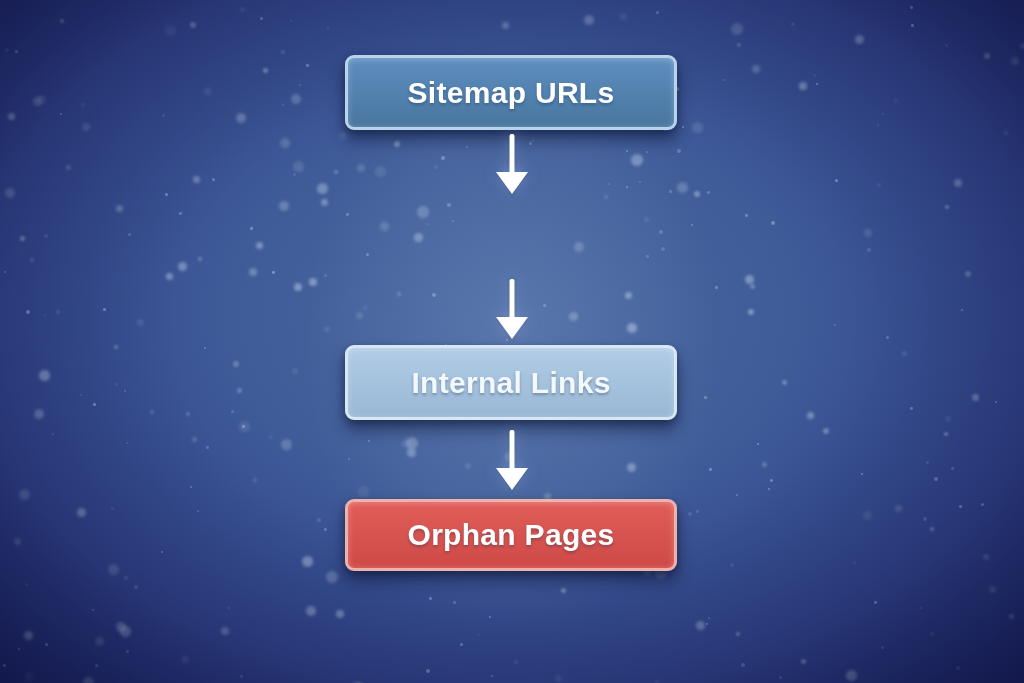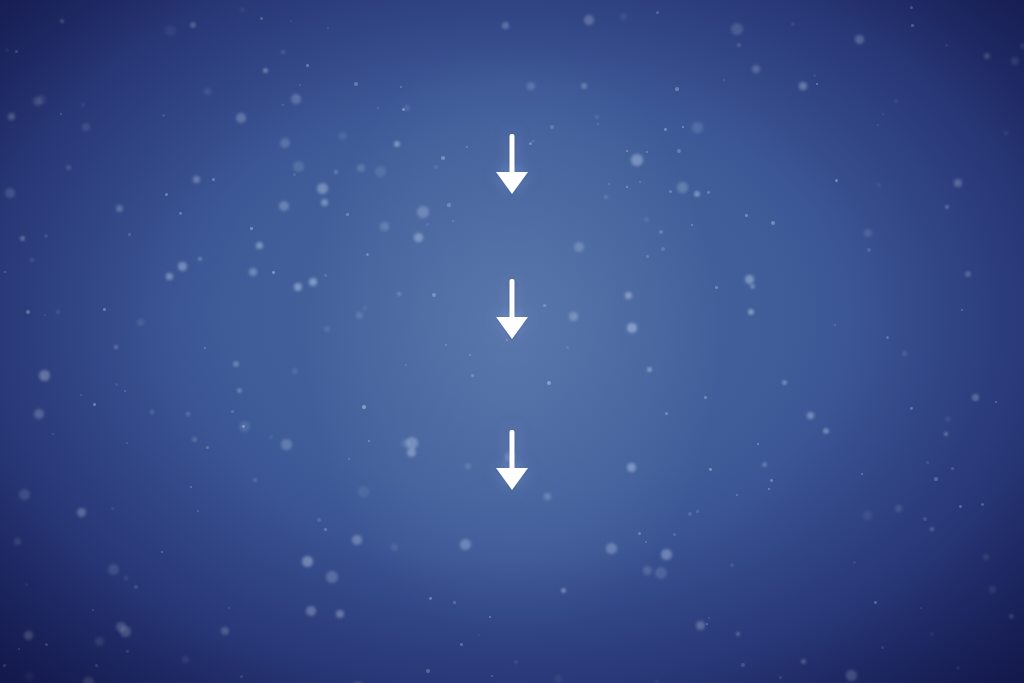--- a/index.html
+++ b/index.html
@@ -399,6 +399,9 @@
 
   <div class="flow">
 
+    <div class="node" style="top: 55px; background: linear-gradient(rgb(94, 142, 192), rgb(72, 118, 159)); border-color: rgb(185, 212, 234); color: rgb(255, 255, 255);">
+      <span class="node-label">Sitemap URLs</span>
+    </div>
 
     <svg class="arrow" style="top:134px;" viewBox="0 0 36 62">
       <rect x="15.5" y="0" width="5" height="40" rx="2" fill="#ffffff"></rect>

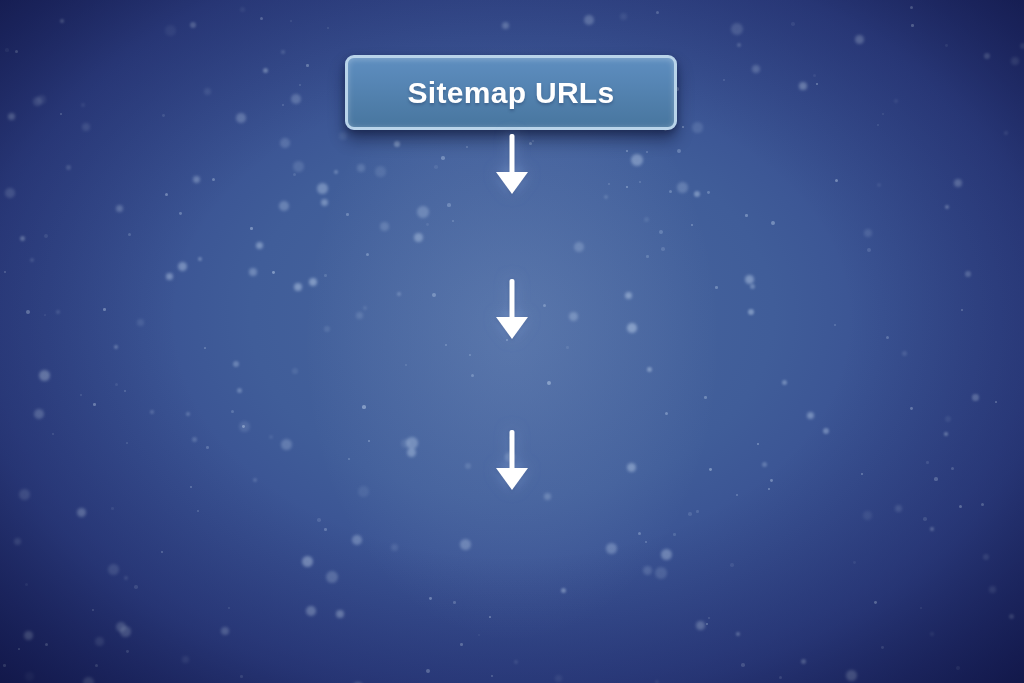--- a/index.html
+++ b/index.html
@@ -414,6 +414,9 @@
       <polygon points="2,38 34,38 18,60" fill="#ffffff"></polygon>
     </svg>
 
+    <div class="node" style="top: 345px; background: linear-gradient(rgb(177, 204, 229), rgb(153, 184, 213)); border-color: rgb(216, 231, 244); color: rgb(243, 248, 252);">
+      <span class="node-label">Internal Links</span>
+    </div>
 
     <svg class="arrow" style="top:430px;" viewBox="0 0 36 62">
       <rect x="15.5" y="0" width="5" height="40" rx="2" fill="#ffffff"></rect>

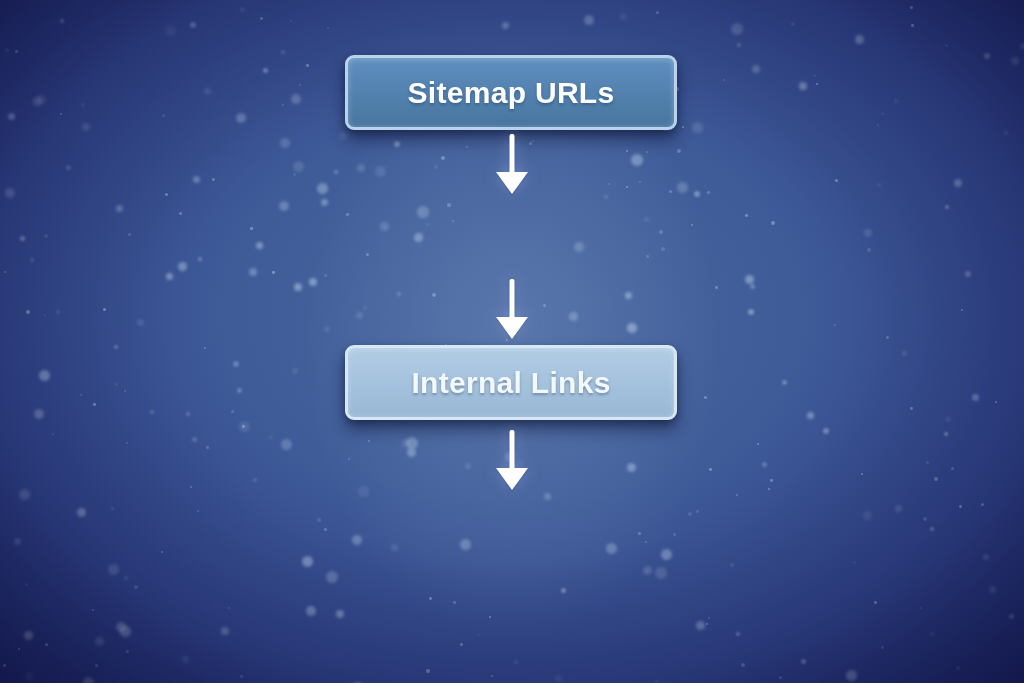--- a/index.html
+++ b/index.html
@@ -423,6 +423,9 @@
       <polygon points="2,38 34,38 18,60" fill="#ffffff"></polygon>
     </svg>
 
+    <div class="node" style="top: 499px; height: 72px; background: linear-gradient(rgb(224, 93, 88), rgb(207, 74, 71)); border-color: rgb(239, 178, 171); color: rgb(255, 255, 255);">
+      <span class="node-label">Orphan Pages</span>
+    </div>
 
   </div>
 </div>

